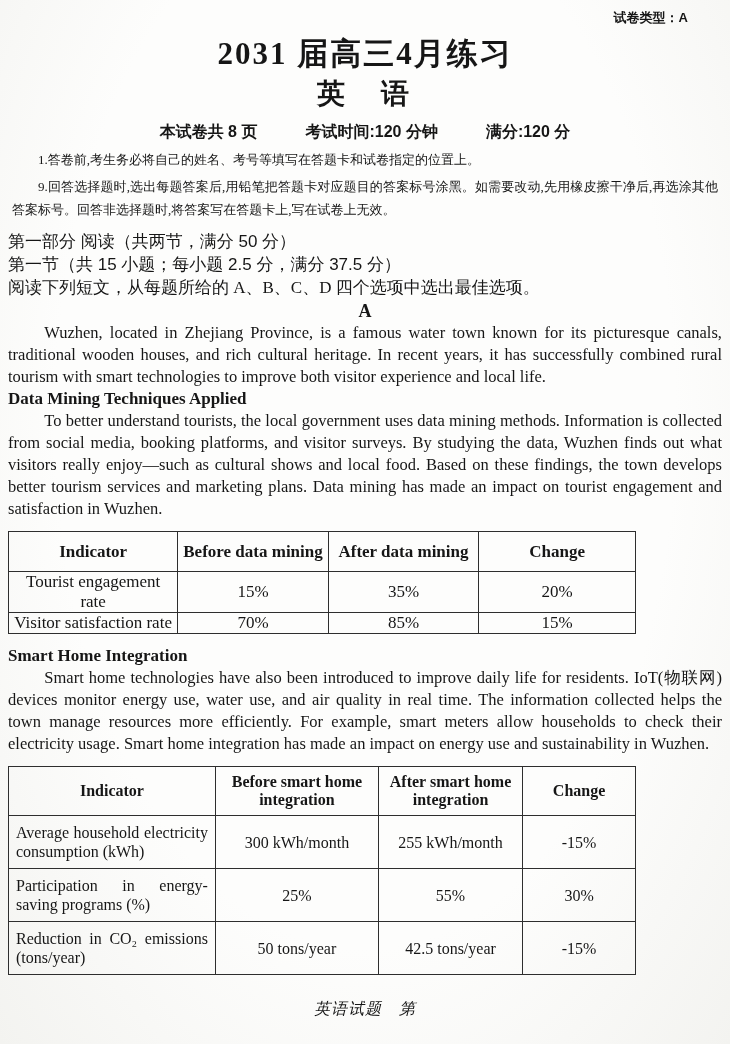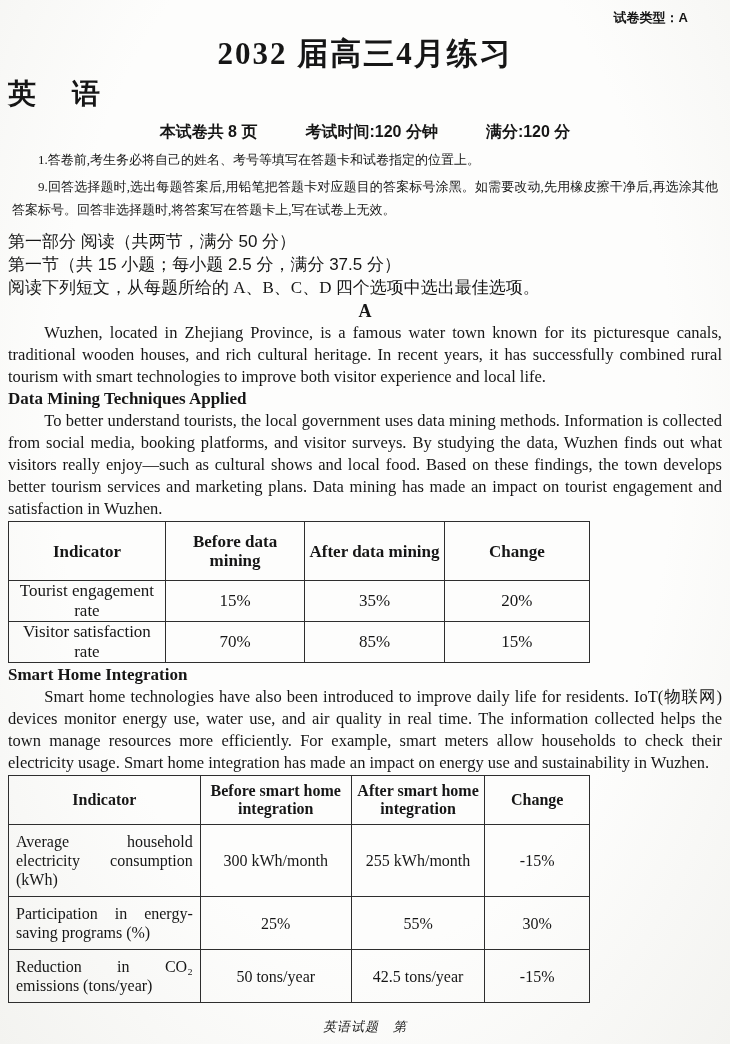--- a/index.html
+++ b/index.html
@@ -142,7 +142,7 @@
 
   <div class="paper-type">试卷类型：A</div>
 
-  <h1 class="exam-title">2032 届高三4月练习</h1>
+  <h1 class="exam-title">2031 届高三4月练习</h1>
   <h2 class="subject-title">英　语</h2>
 
   <div class="meta-line">

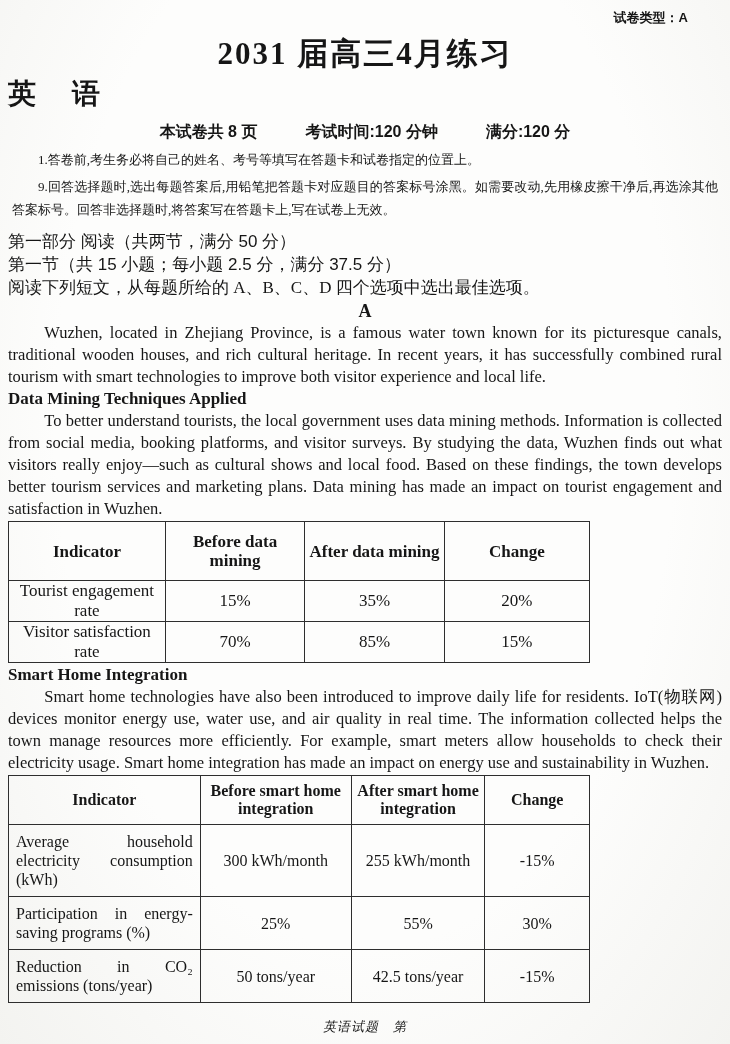--- a/index.html
+++ b/index.html
@@ -38,6 +38,7 @@
   }
   .subject-title {
     margin: 2px 0 0 0;
+    text-align: center;
     font-size: 28px;
     line-height: 36px;
     font-weight: 700;

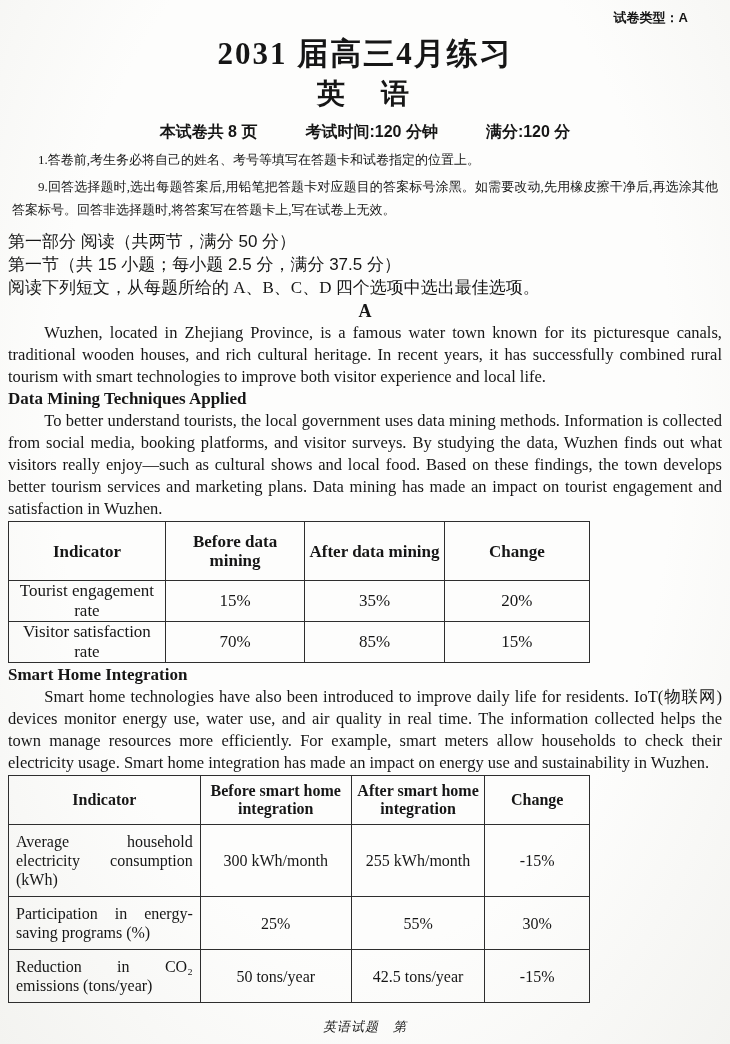--- a/index.html
+++ b/index.html
@@ -100,10 +100,10 @@
     font-weight: 700;
   }
   table {
-    width: 582px;
+    width: 628px;
     border-collapse: collapse;
     table-layout: fixed;
-    margin: 1px 0;
+    margin: 11px 0;
   }
   th, td {
     border: 1.6px solid #2e2e2e;

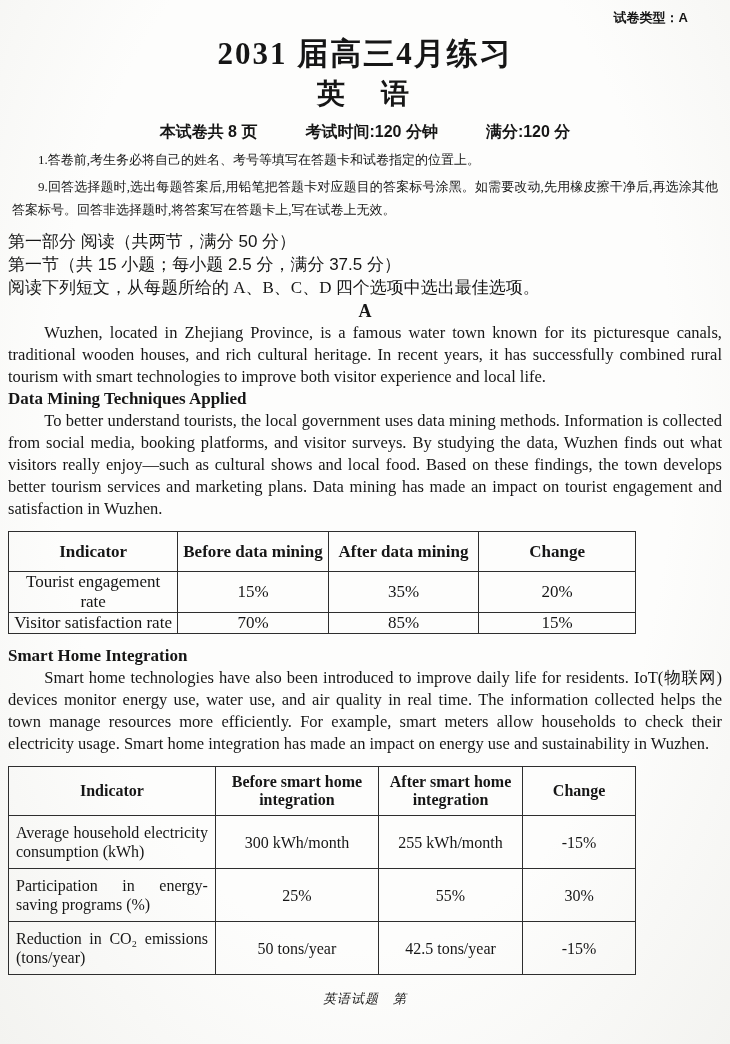--- a/index.html
+++ b/index.html
@@ -129,9 +129,9 @@
     border-radius: 15px;
   }
   .footer-line {
-    margin-top: 15px;
-    text-align: center;
-    font-size: 13px;
+    margin-top: 24px;
+    text-align: center;
+    font-size: 16px;
     font-style: italic;
     letter-spacing: 1px;
   }

